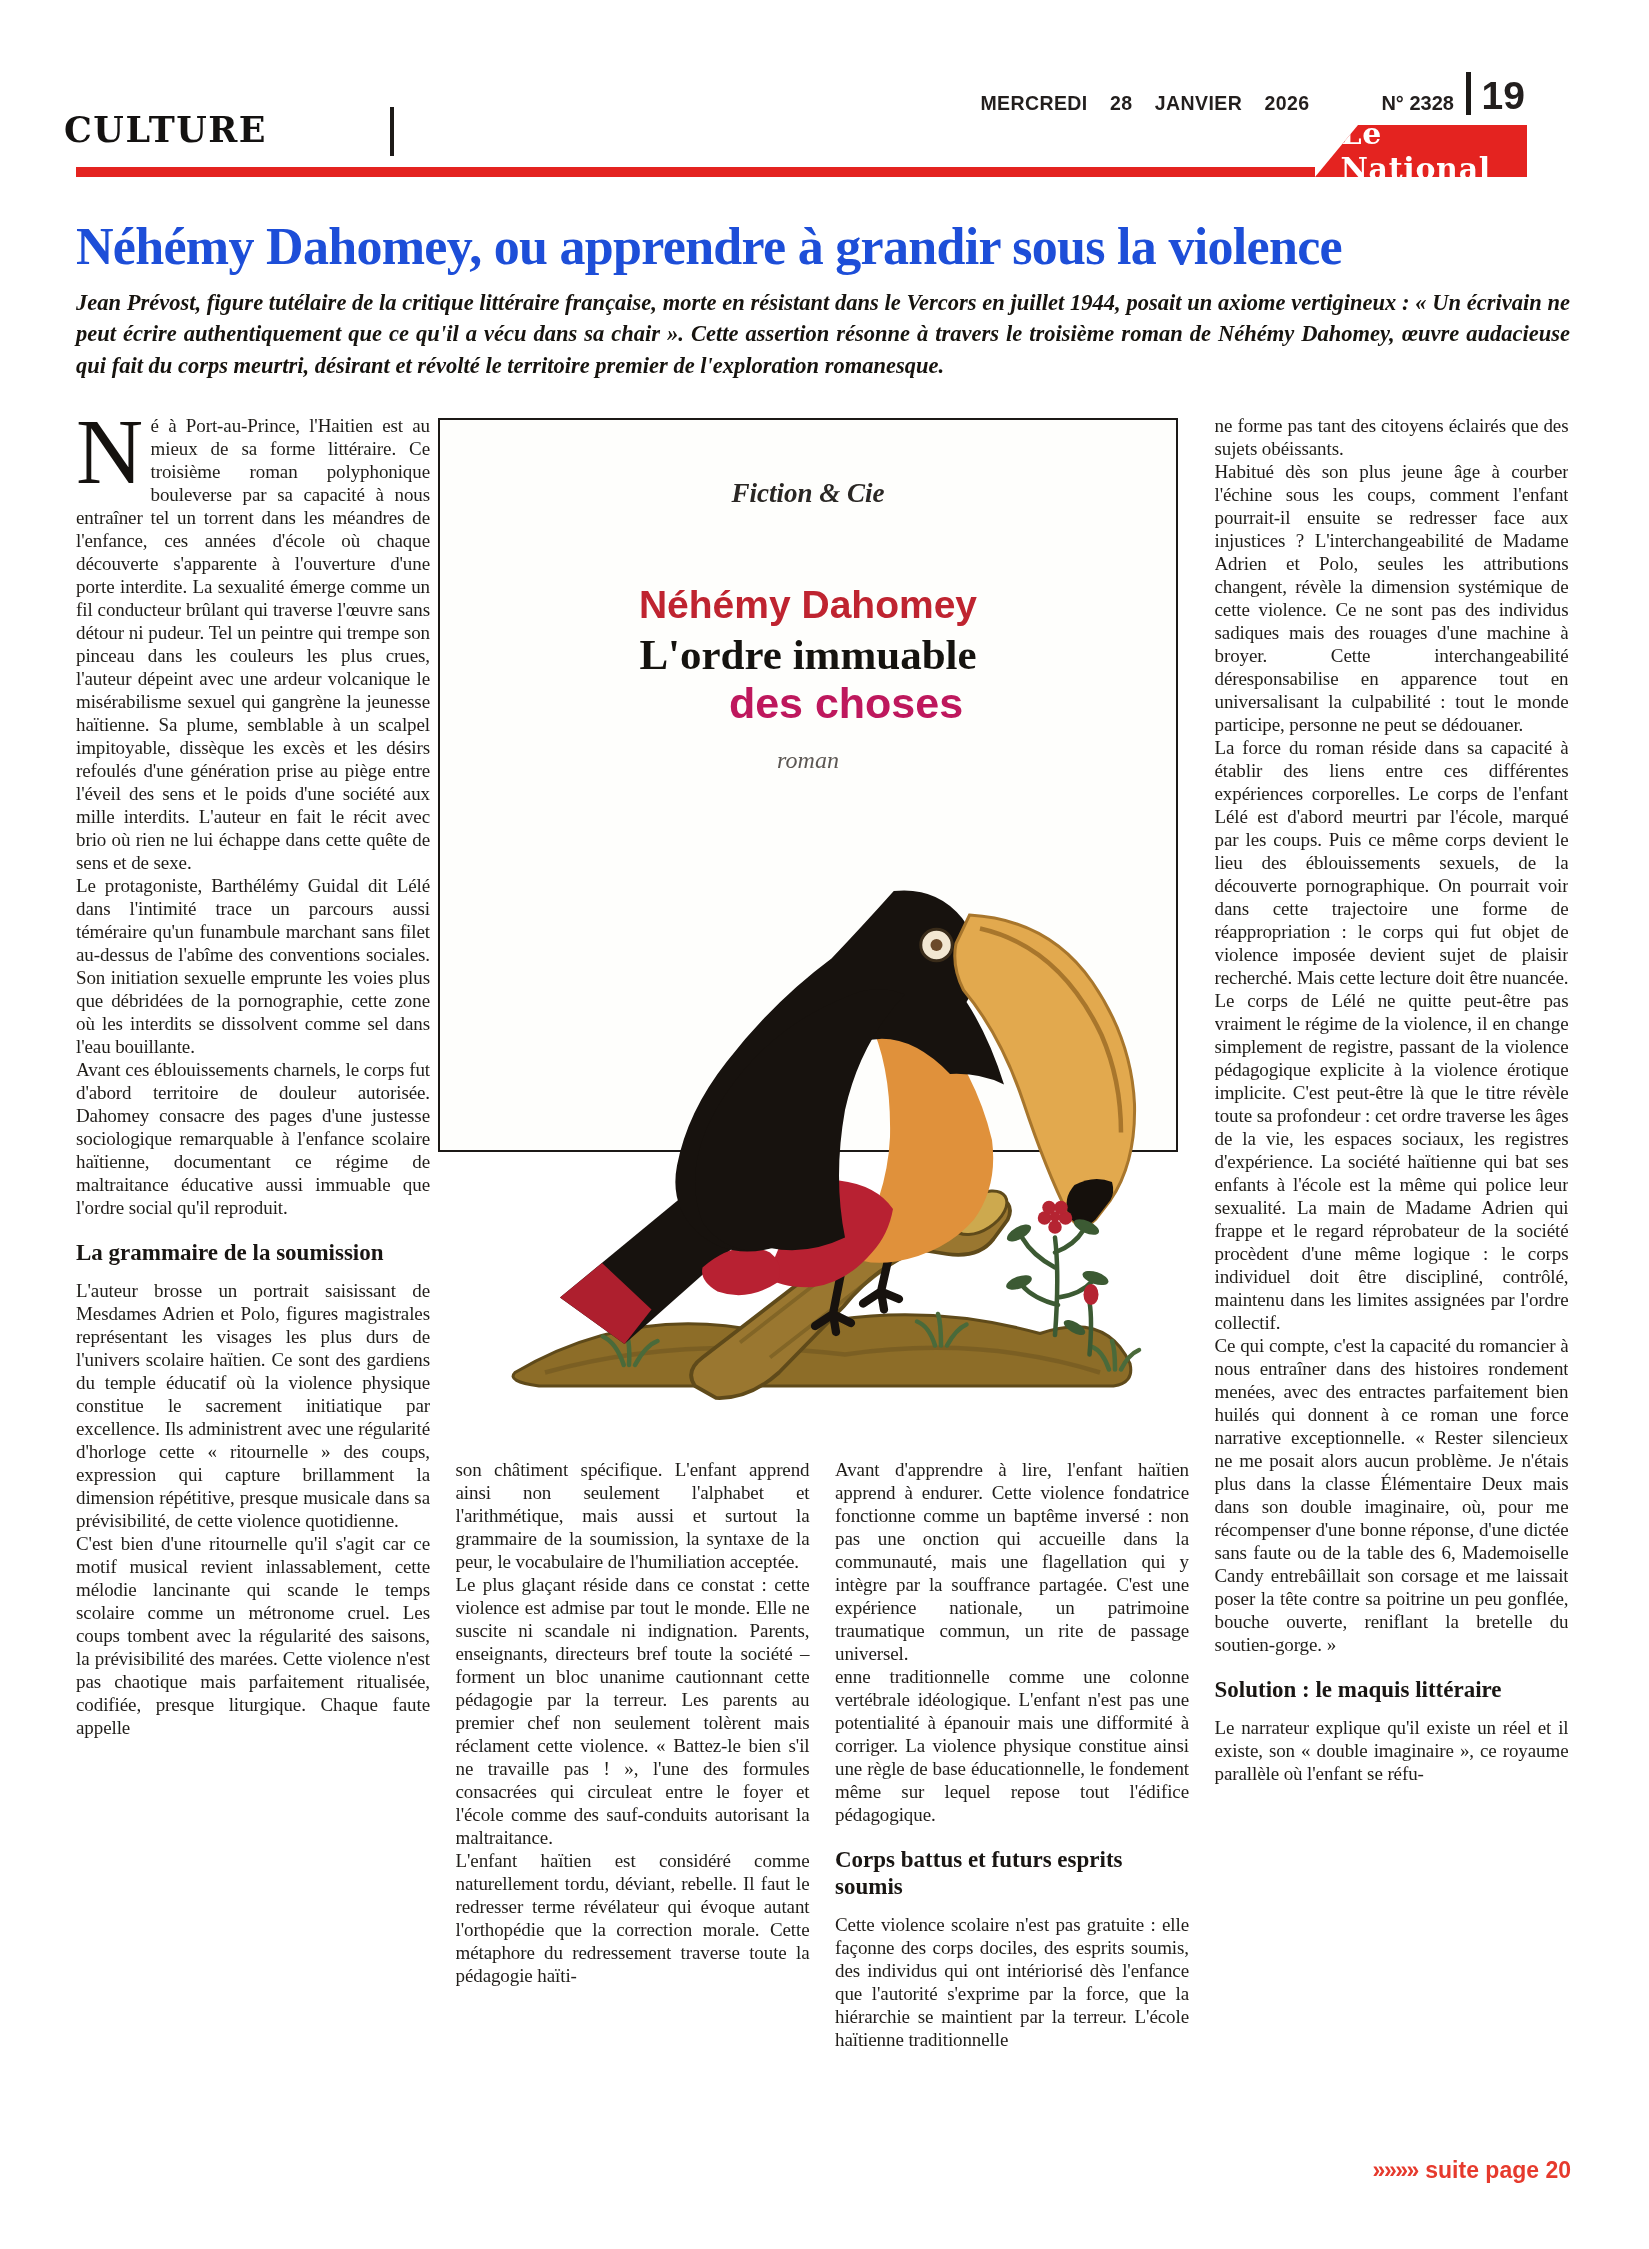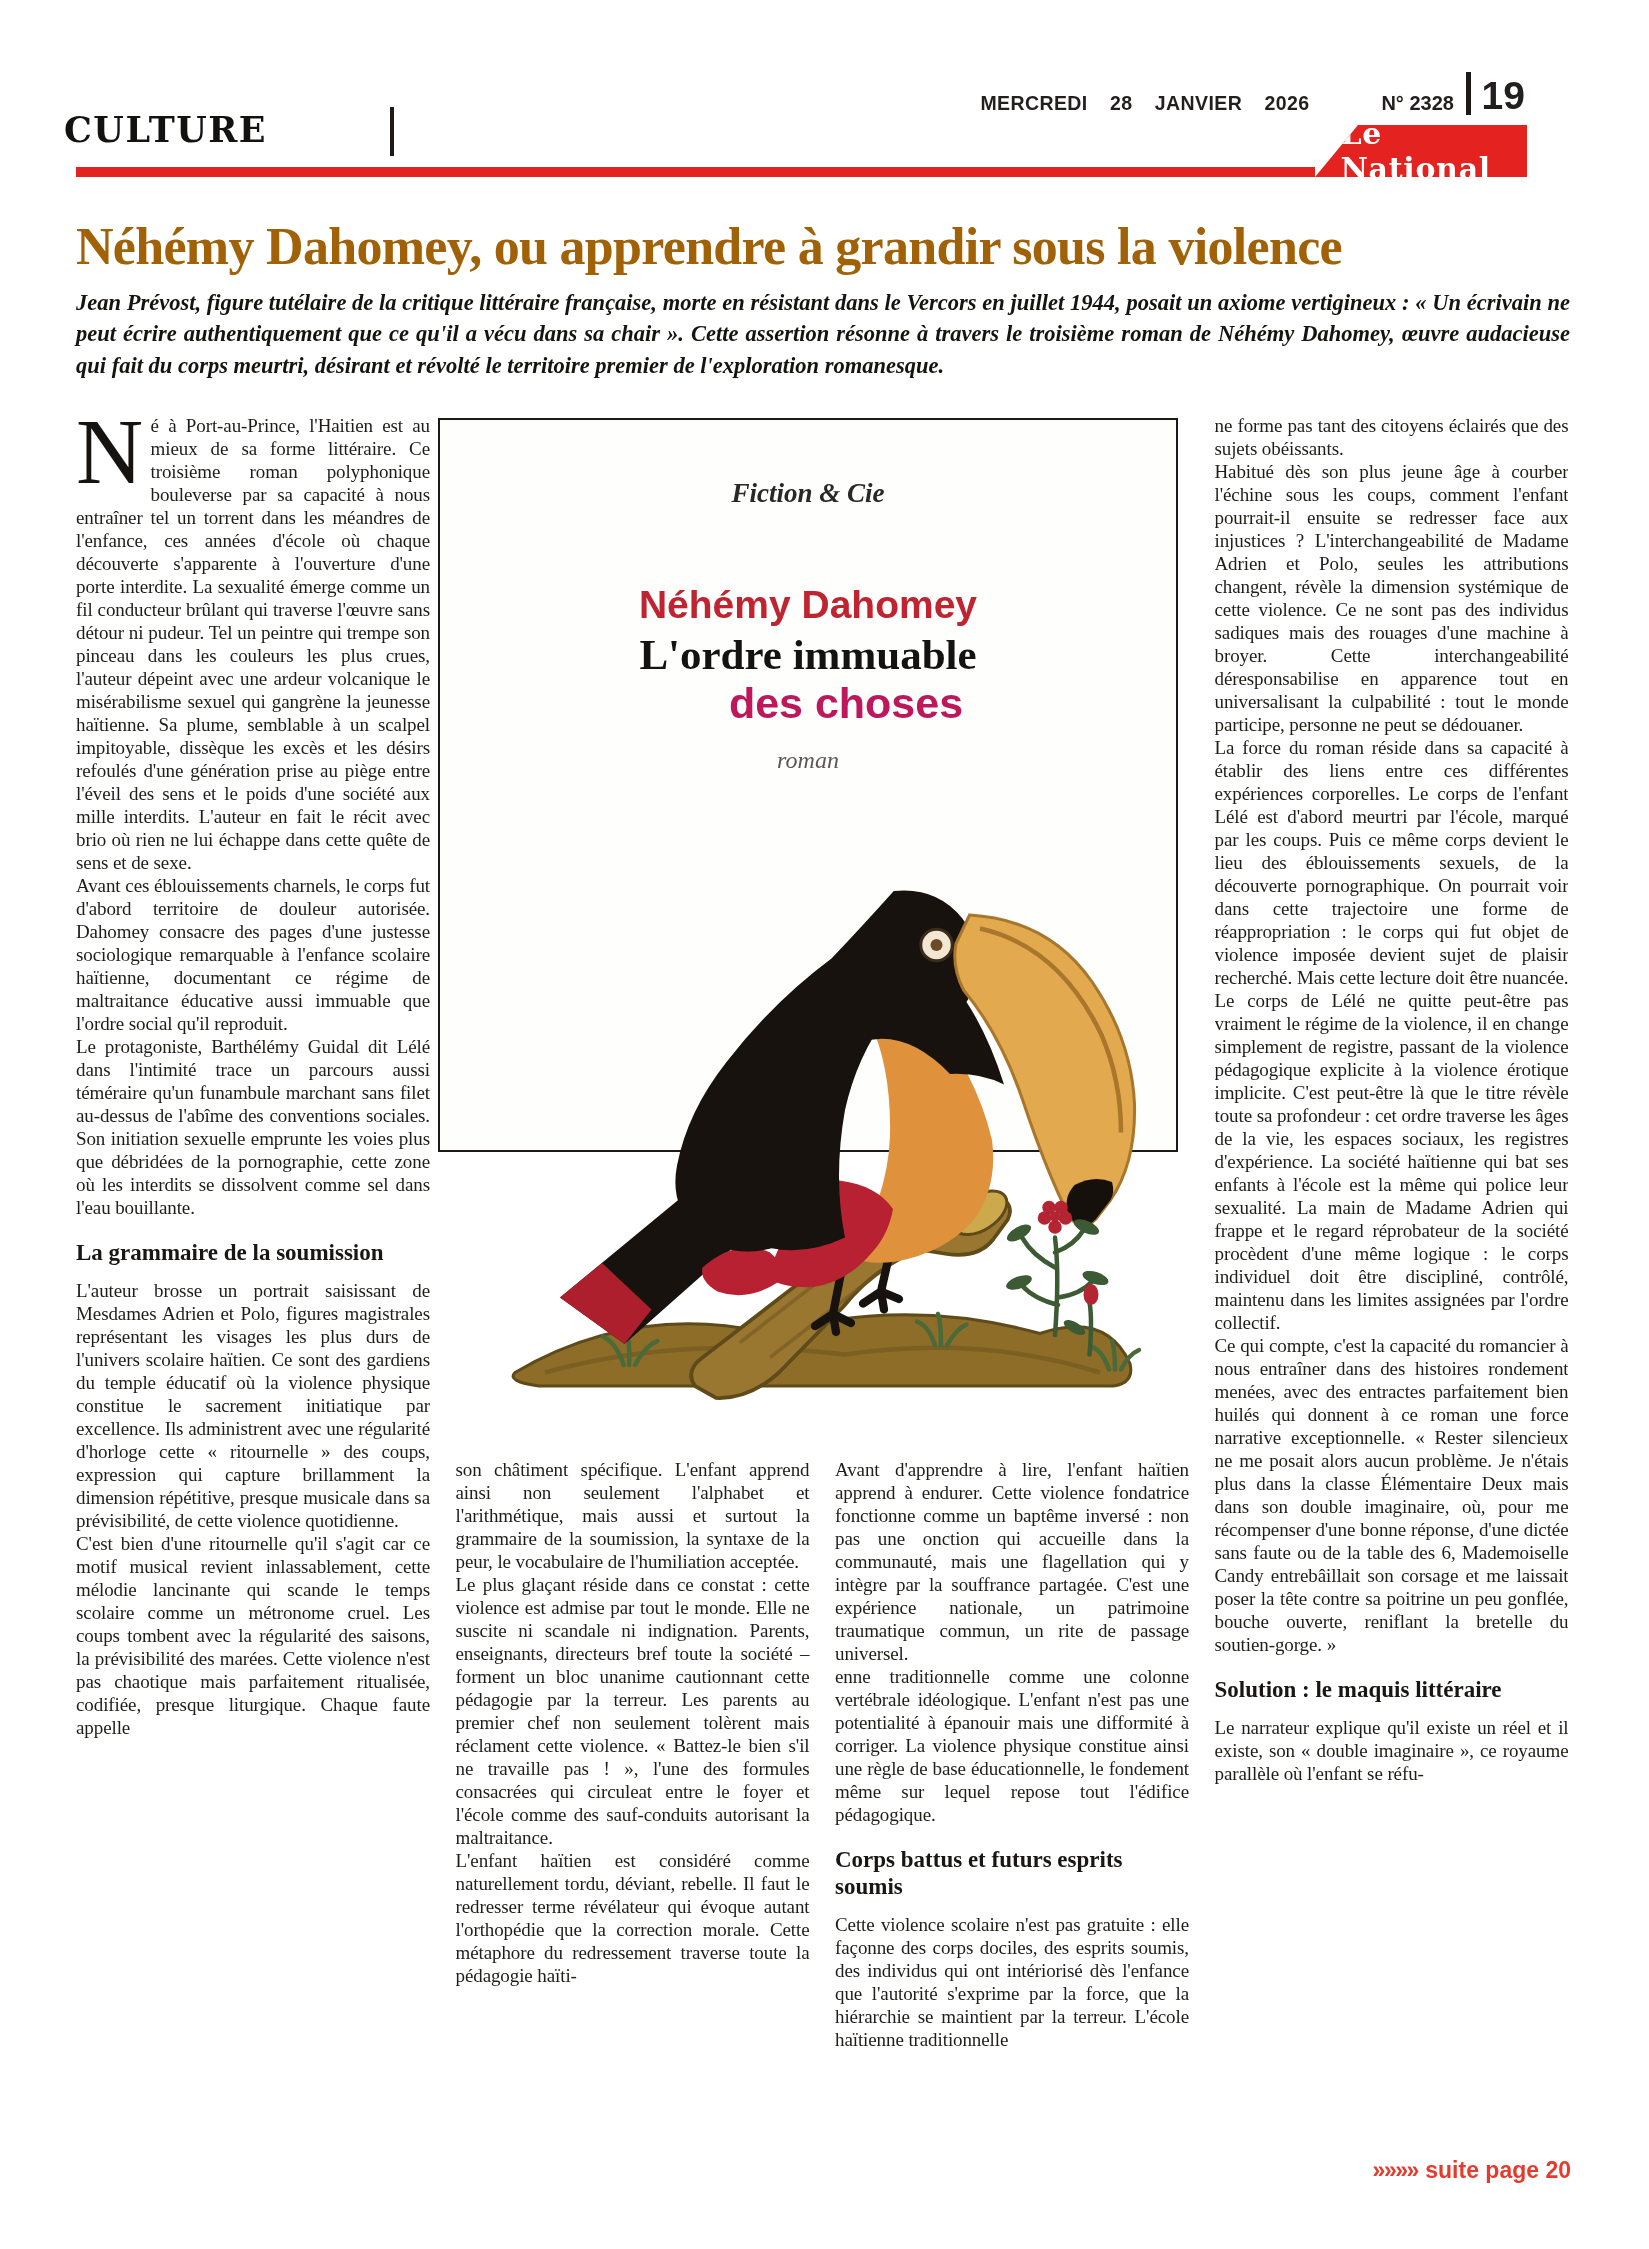--- a/index.html
+++ b/index.html
@@ -30,7 +30,7 @@
   
   .headline{position:absolute;left:76px;top:178px;width:1470px;
             font-family:"Liberation Serif",serif;font-weight:700;font-size:52px;line-height:57px;
-            letter-spacing:-0.7px;color:#a16207;margin-top:40px;}
+            letter-spacing:-0.7px;color:#1d4ed8;margin-top:40px;}
   .lede{position:absolute;left:76px;top:264px;width:1494px;
         font-family:"Liberation Serif",serif;font-weight:700;font-style:italic;
         font-size:22.5px;line-height:31.5px;text-align:justify;color:#17140f;}

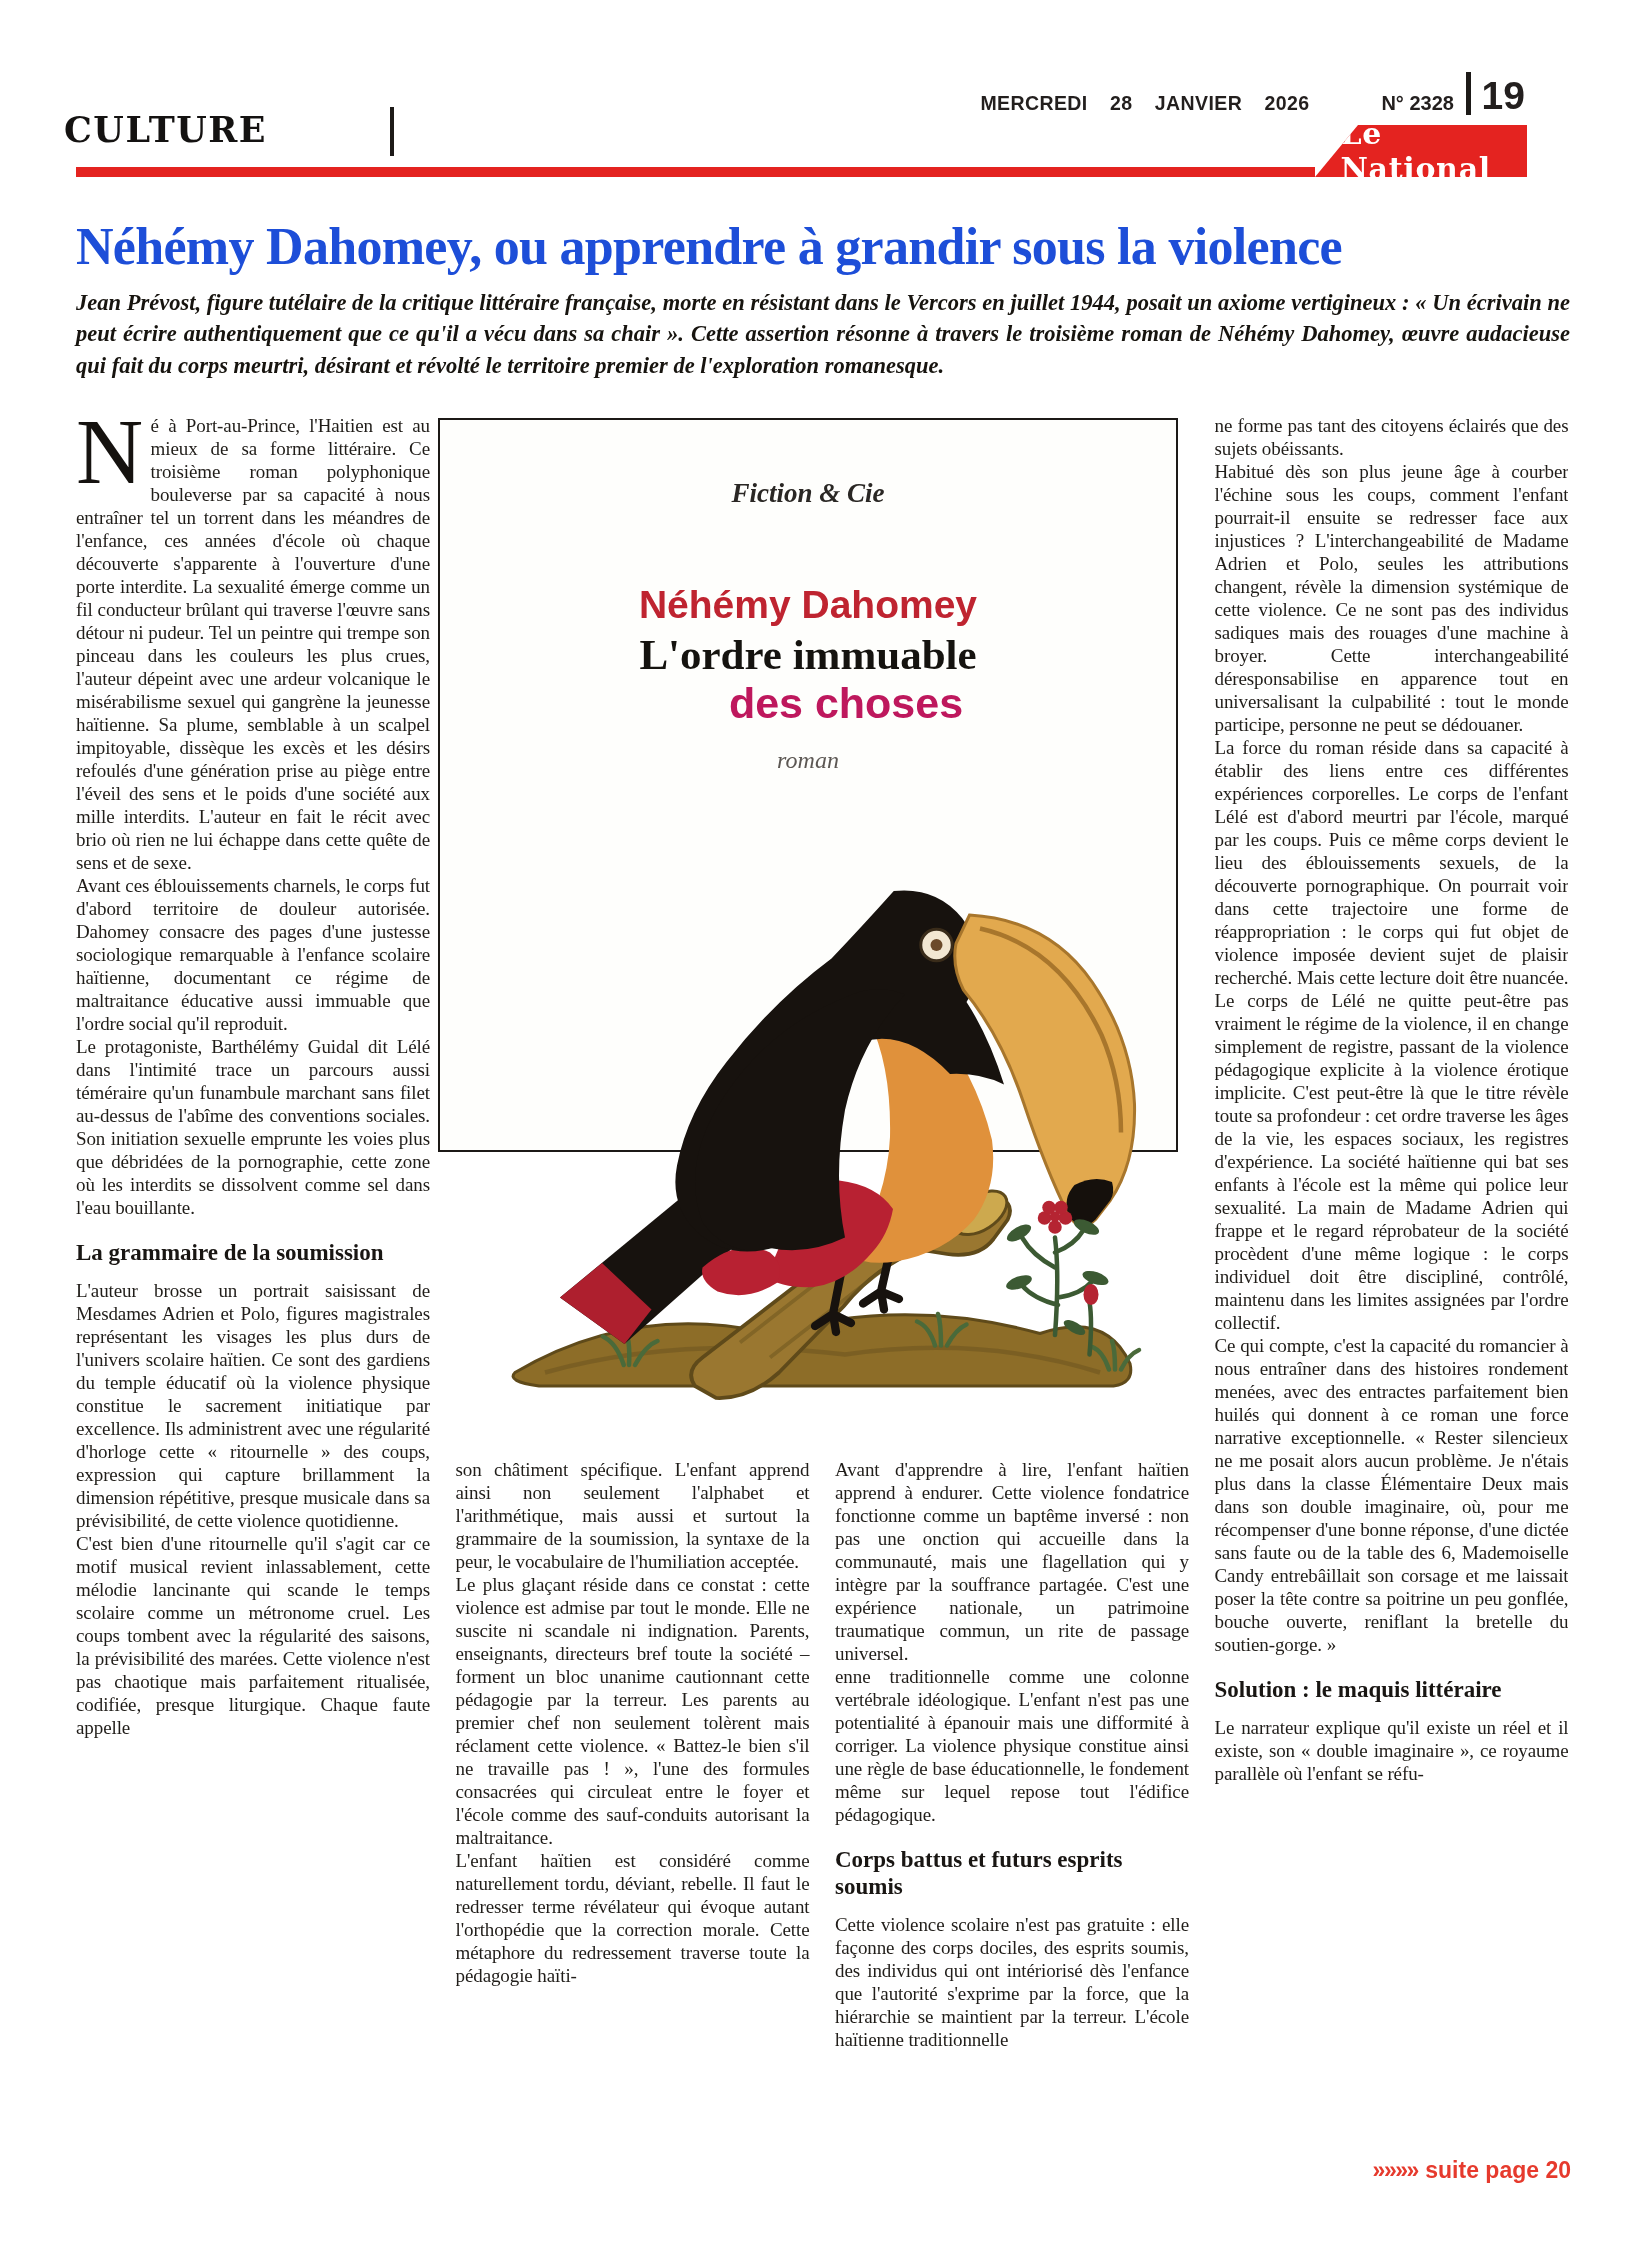--- a/index.html
+++ b/index.html
@@ -94,8 +94,8 @@
   <div class="columns">
     <div class="col">
         <p><span class="dropcap">N</span>é à Port-au-Prince, l'Haitien est au mieux de sa forme littéraire. Ce troisième roman polyphonique bouleverse par sa capacité à nous entraîner tel un torrent dans les méandres de l'enfance, ces années d'école où chaque découverte s'apparente à l'ouverture d'une porte interdite. La sexualité émerge comme un fil conducteur brûlant qui traverse l'œuvre sans détour ni pudeur. Tel un peintre qui trempe son pinceau dans les couleurs les plus crues, l'auteur dépeint avec une ardeur volcanique le misérabilisme sexuel qui gangrène la jeunesse haïtienne. Sa plume, semblable à un scalpel impitoyable, dissèque les excès et les désirs refoulés d'une génération prise au piège entre l'éveil des sens et le poids d'une société aux mille interdits. L'auteur en fait le récit avec brio où rien ne lui échappe dans cette quête de sens et de sexe.</p>
+        <p>Le protagoniste, Barthélémy Guidal dit Lélé dans l'intimité trace un parcours aussi téméraire qu'un funambule marchant sans filet au-dessus de l'abîme des conventions sociales. Son initiation sexuelle emprunte les voies plus que débridées de la pornographie, cette zone où les interdits se dissolvent comme sel dans l'eau bouillante.</p>
         <p>Avant ces éblouissements charnels, le corps fut d'abord territoire de douleur autorisée. Dahomey consacre des pages d'une justesse sociologique remarquable à l'enfance scolaire haïtienne, documentant ce régime de maltraitance éducative aussi immuable que l'ordre social qu'il reproduit.</p>
-        <p>Le protagoniste, Barthélémy Guidal dit Lélé dans l'intimité trace un parcours aussi téméraire qu'un funambule marchant sans filet au-dessus de l'abîme des conventions sociales. Son initiation sexuelle emprunte les voies plus que débridées de la pornographie, cette zone où les interdits se dissolvent comme sel dans l'eau bouillante.</p>
         <h3>La grammaire de la soumission</h3>
         <p>L'auteur brosse un portrait saisissant de Mesdames Adrien et Polo, figures magistrales représentant les visages les plus durs de l'univers scolaire haïtien. Ce sont des gardiens du temple éducatif où la violence physique constitue le sacrement initiatique par excellence. Ils administrent avec une régularité d'horloge cette « ritournelle » des coups, expression qui capture brillamment la dimension répétitive, presque musicale dans sa prévisibilité, de cette violence quotidienne.</p>
         <p>C'est bien d'une ritournelle qu'il s'agit car ce motif musical revient inlassablement, cette mélodie lancinante qui scande le temps scolaire comme un métronome cruel. Les coups tombent avec la régularité des saisons, la prévisibilité des marées. Cette violence n'est pas chaotique mais parfaitement ritualisée, codifiée, presque liturgique. Chaque faute appelle</p>

